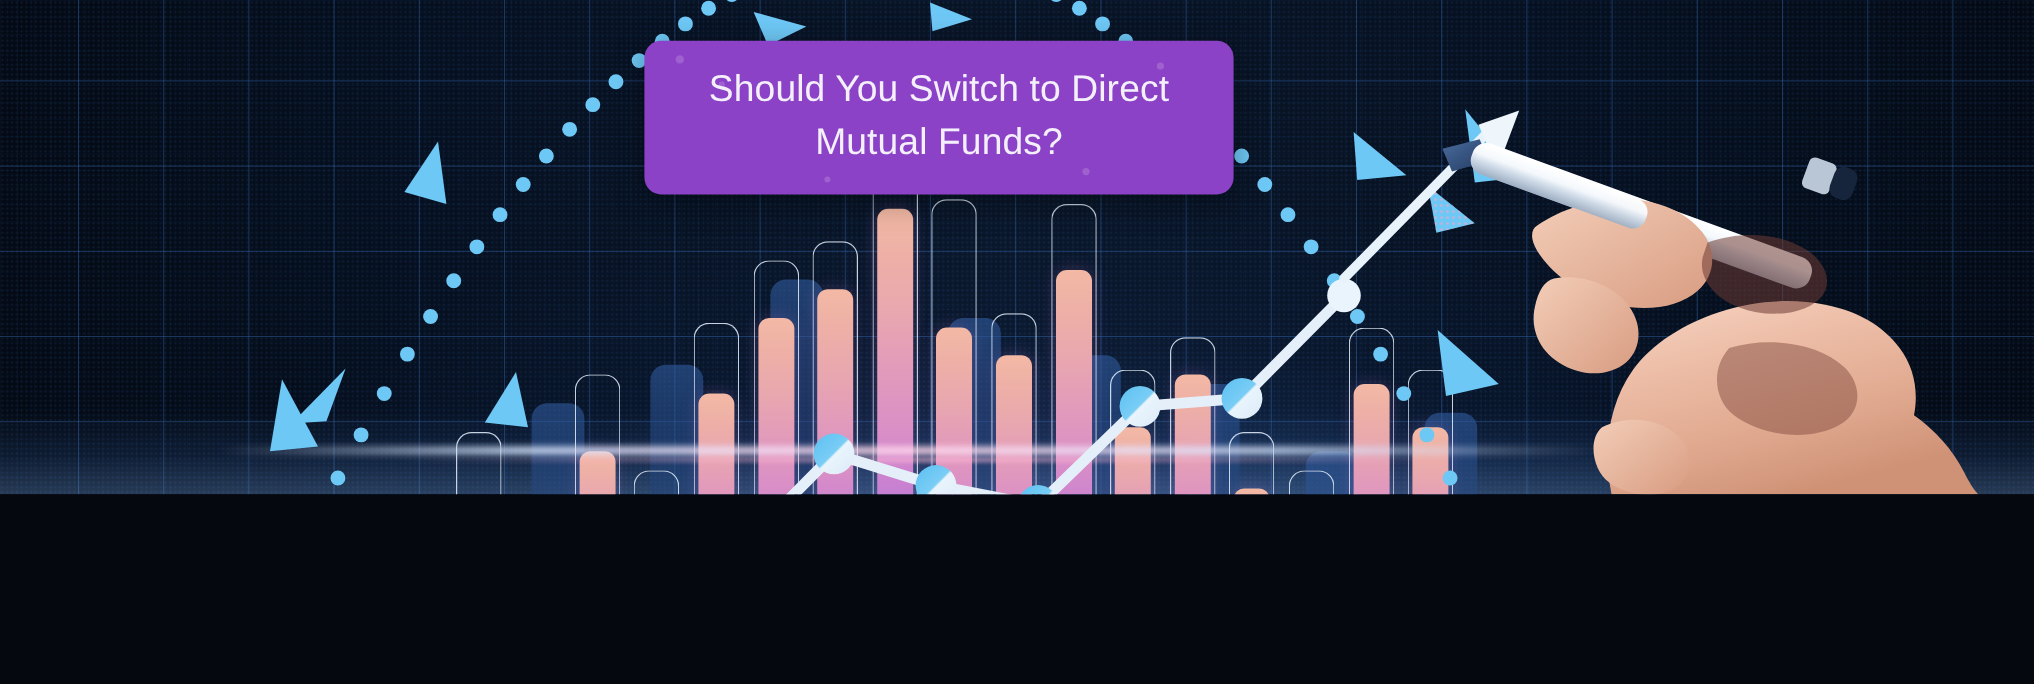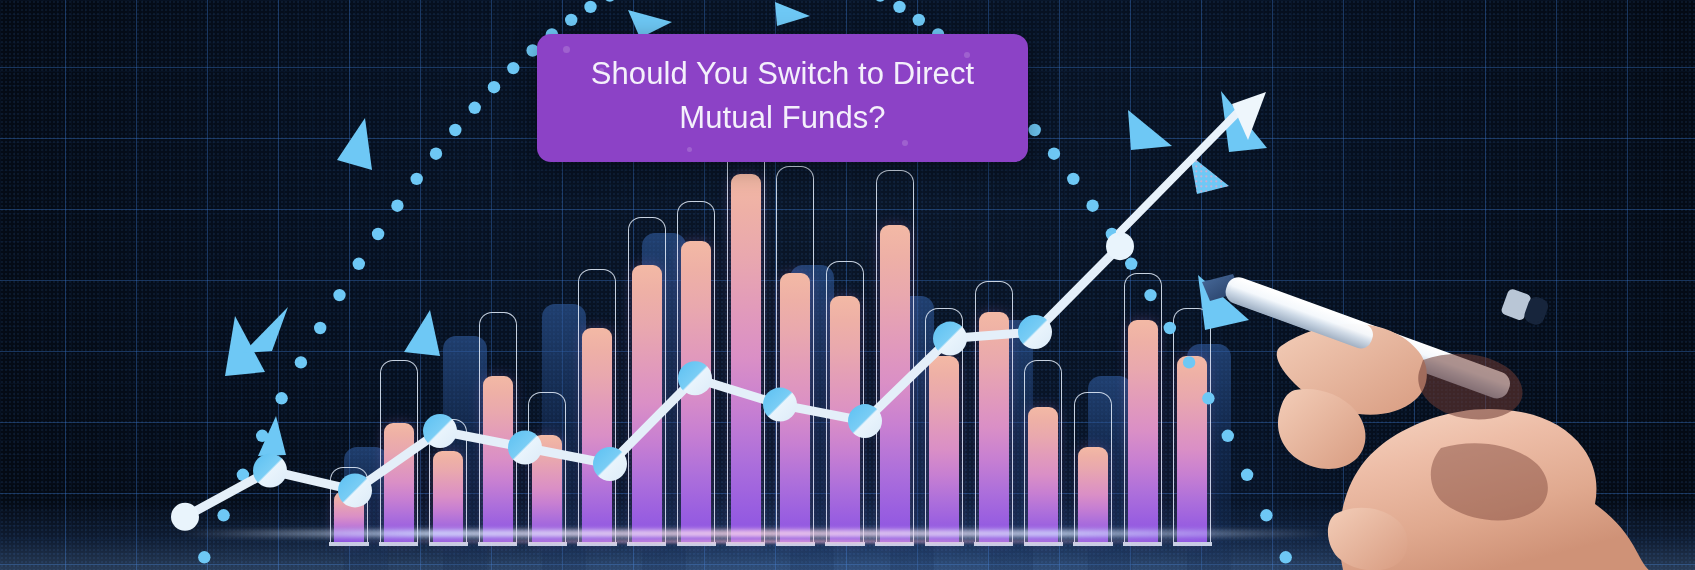--- a/index.html
+++ b/index.html
@@ -6,7 +6,7 @@
   html,body{margin:0;padding:0;background:#05090f;}
   #stage{
     position:relative;
-    width:1695px;height:570px;
+    width:1695px;height:412px;
     overflow:hidden;
     font-family:"Liberation Sans","DejaVu Sans",sans-serif;
     background:

